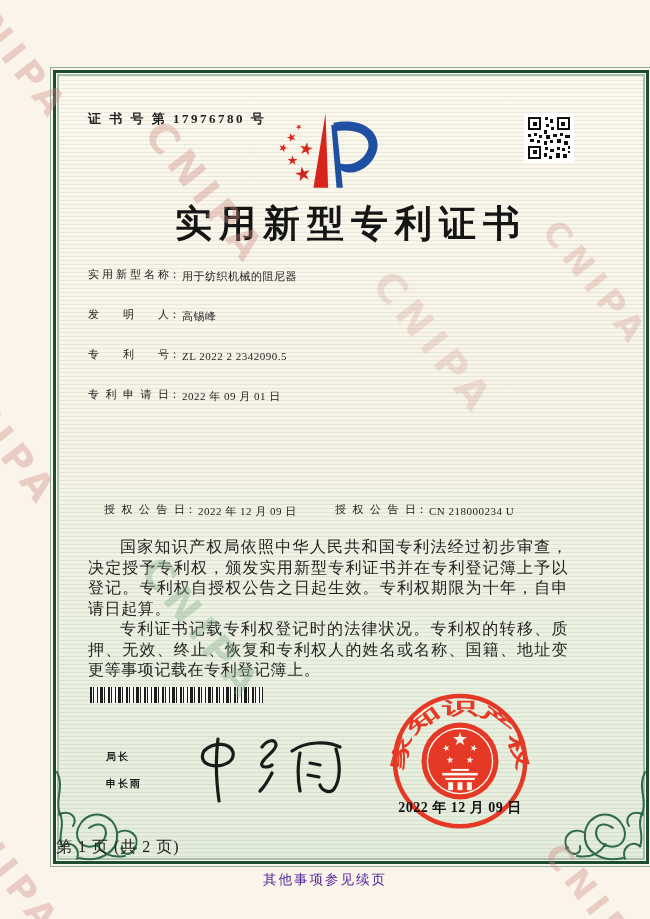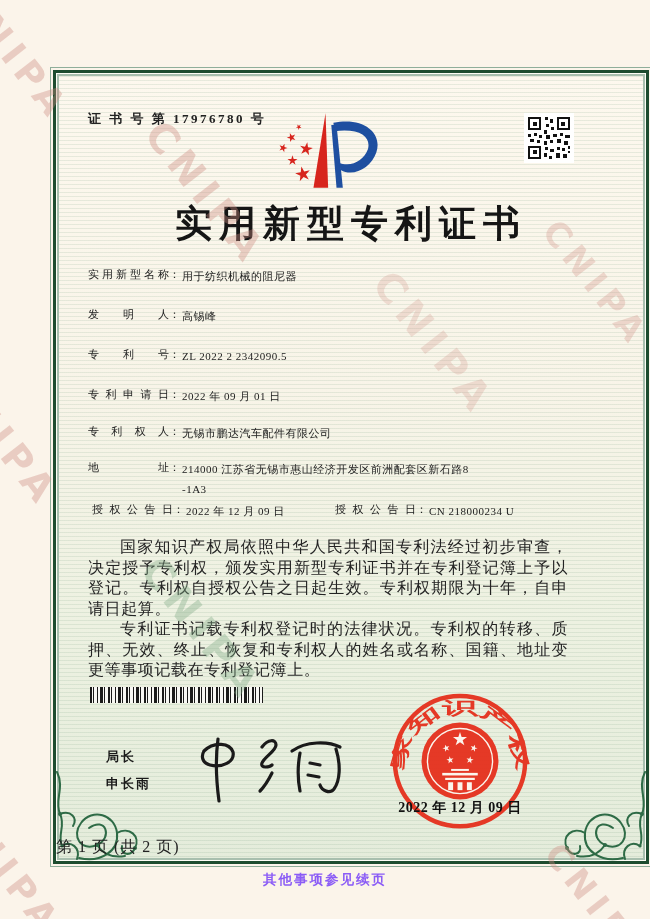--- a/index.html
+++ b/index.html
@@ -191,9 +191,6 @@
     <div class="frow" style="top:313px;">
       <span class="flabel">专利申请日</span><span class="fcolon">：</span><span class="fvalue">2022 年 09 月 01 日</span>
     </div>
-    <div class="frow" style="top:350px;">
-      <span class="flabel">专利权人</span><span class="fcolon">：</span><span class="fvalue">无锡市鹏达汽车配件有限公司</span>
-    </div>
     <div class="frow" style="top:386px;">
       <span class="flabel">地址</span><span class="fcolon">：</span><span class="fvalue">214000 江苏省无锡市惠山经济开发区前洲配套区新石路8
 -1A3</span>

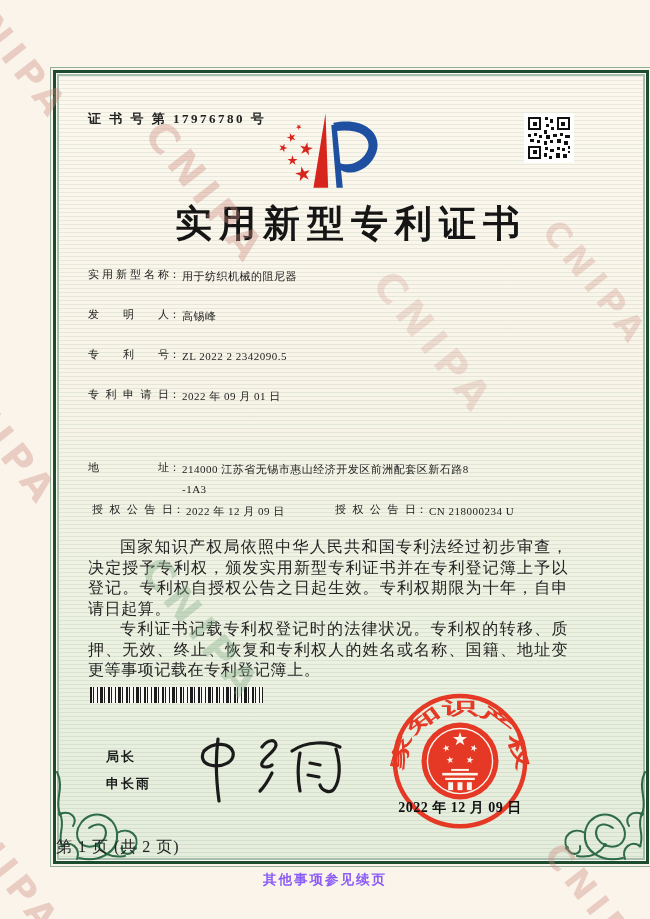--- a/index.html
+++ b/index.html
@@ -191,10 +191,6 @@
     <div class="frow" style="top:313px;">
       <span class="flabel">专利申请日</span><span class="fcolon">：</span><span class="fvalue">2022 年 09 月 01 日</span>
     </div>
-    <div class="frow" style="top:386px;">
-      <span class="flabel">地址</span><span class="fcolon">：</span><span class="fvalue">214000 江苏省无锡市惠山经济开发区前洲配套区新石路8
--1A3</span>
-    </div>
     <div class="frow" style="top:428px;height:18px;">
       <span class="grantcell" style="left:4px;">
         <span class="flabel">授权公告日</span><span class="fcolon">：</span><span class="fvalue">2022 年 12 月 09 日</span>

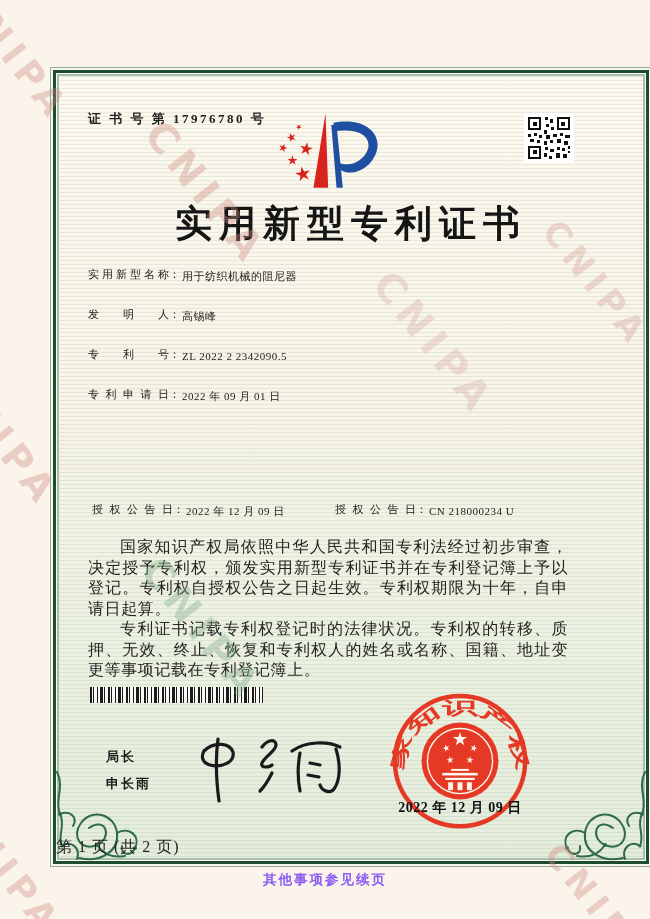--- a/index.html
+++ b/index.html
@@ -192,7 +192,7 @@
       <span class="flabel">专利申请日</span><span class="fcolon">：</span><span class="fvalue">2022 年 09 月 01 日</span>
     </div>
     <div class="frow" style="top:428px;height:18px;">
-      <span class="grantcell" style="left:4px;">
+      <span class="grantcell" style="left:16px;">
         <span class="flabel">授权公告日</span><span class="fcolon">：</span><span class="fvalue">2022 年 12 月 09 日</span>
       </span>
       <span class="grantcell" style="left:247px;">

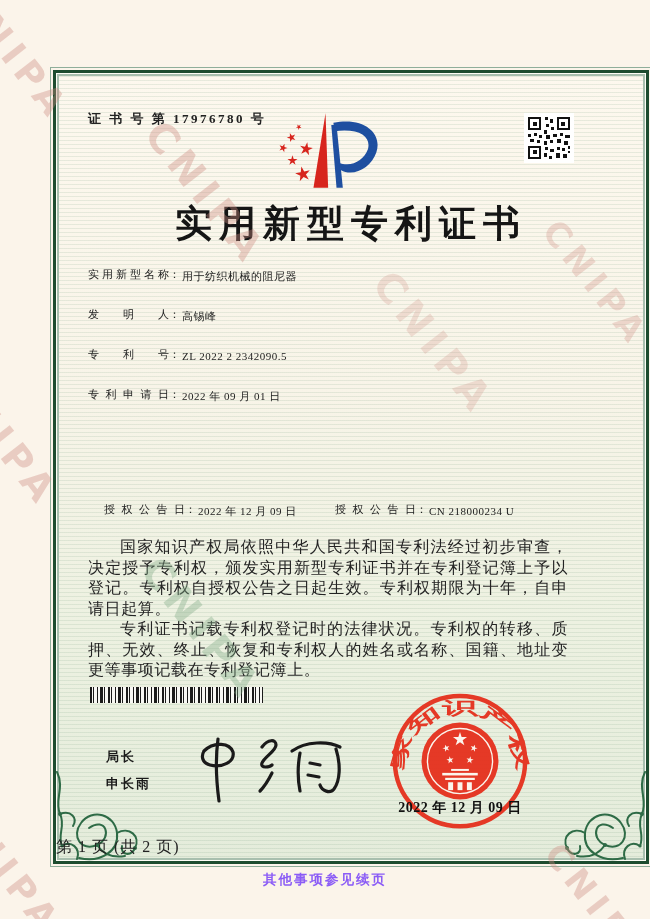--- a/index.html
+++ b/index.html
@@ -55,7 +55,7 @@
       #1b1b1b 0 2px,#f8f8f4 2px 3px,#1b1b1b 3px 4px,#f8f8f4 4px 7px,
       #1b1b1b 7px 8px,#f8f8f4 8px 10px,#1b1b1b 10px 13px,#f8f8f4 13px 14px,
       #1b1b1b 14px 15px,#f8f8f4 15px 18px);}
-  .officer{left:50px;top:670px;z-index:2;font-size:13px;font-weight:600;color:#1a1a1a;line-height:27px;letter-spacing:2px;}
+  .officer{left:50px;top:670px;z-index:2;font-size:10px;font-weight:600;color:#1a1a1a;line-height:27px;letter-spacing:2px;}
   .signature{left:132px;top:648px;width:165px;height:88px;z-index:2;}
   .seal{left:330px;top:617px;width:148px;height:148px;z-index:2;opacity:0.95;}
   .seal-date{left:326px;top:726px;width:156px;text-align:center;z-index:4;

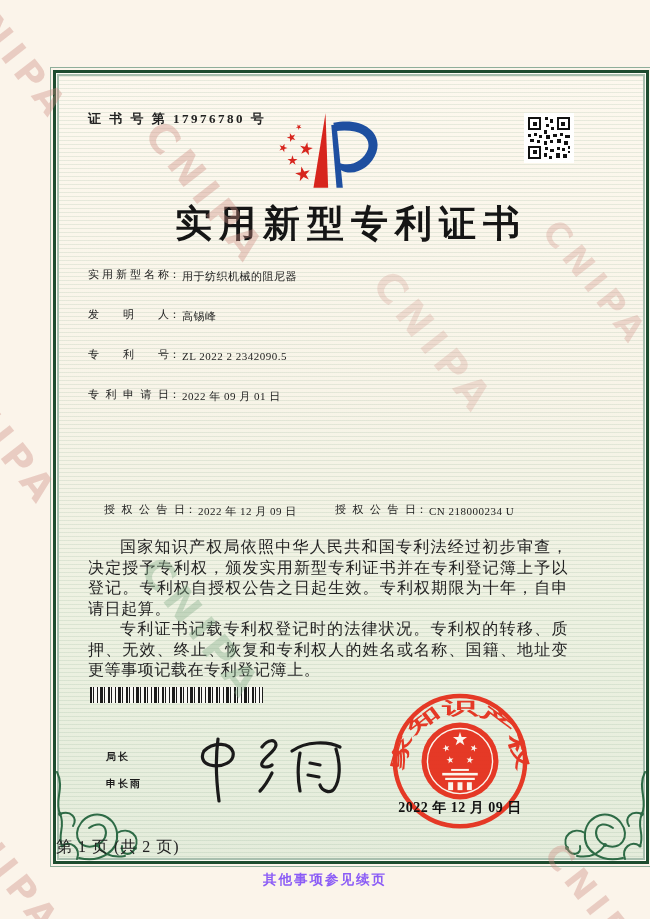--- a/index.html
+++ b/index.html
@@ -63,7 +63,7 @@
   
   .page-num{left:0;top:764px;width:100%;z-index:2;font-size:16px;color:#222;letter-spacing:1px;}
   .note{position:absolute;left:50%;top:871px;transform:translateX(-50%);
-    font-size:13.5px;font-weight:700;color:#8b5cf6;letter-spacing:2px;z-index:2;}
+    font-size:13.5px;font-weight:400;color:#4c1d95;letter-spacing:2px;z-index:2;}
   
   .flourish{width:100px;height:100px;z-index:2;}
   .flourish.bl{left:-5px;bottom:-5px;}

